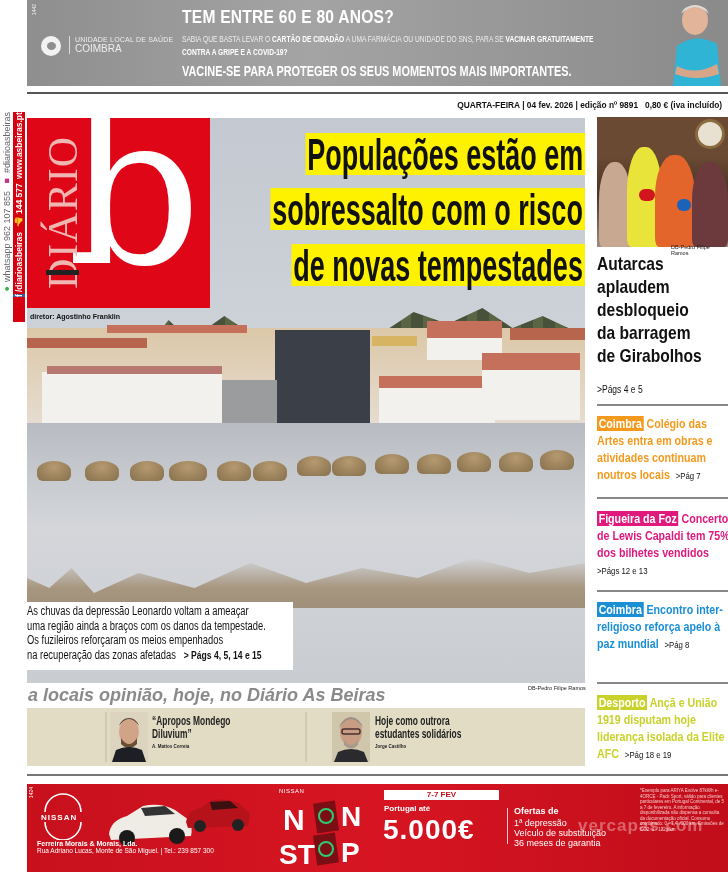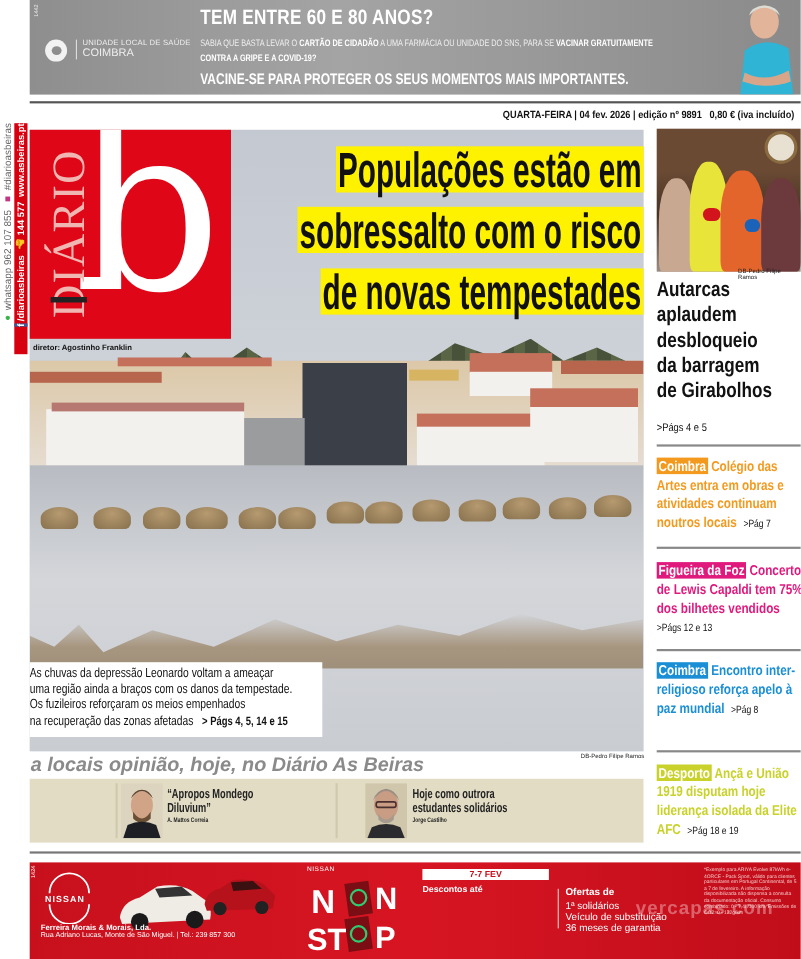--- a/index.html
+++ b/index.html
@@ -282,7 +282,7 @@
     <text x="64" y="70" font-size="28" font-weight="bold" fill="#fff" font-family="Liberation Sans, sans-serif">P</text>
   </svg>
   <div id="date-badge" class="abs">7-7 FEV</div>
-  <div id="desc-lbl" class="abs">Descontos até</div>
+  <div id="desc-lbl" class="abs">Portugal até</div>
   <div id="ad-vdiv" class="abs"></div>
   <div id="ofertas" class="abs">
     <div class="h">Ofertas de</div>

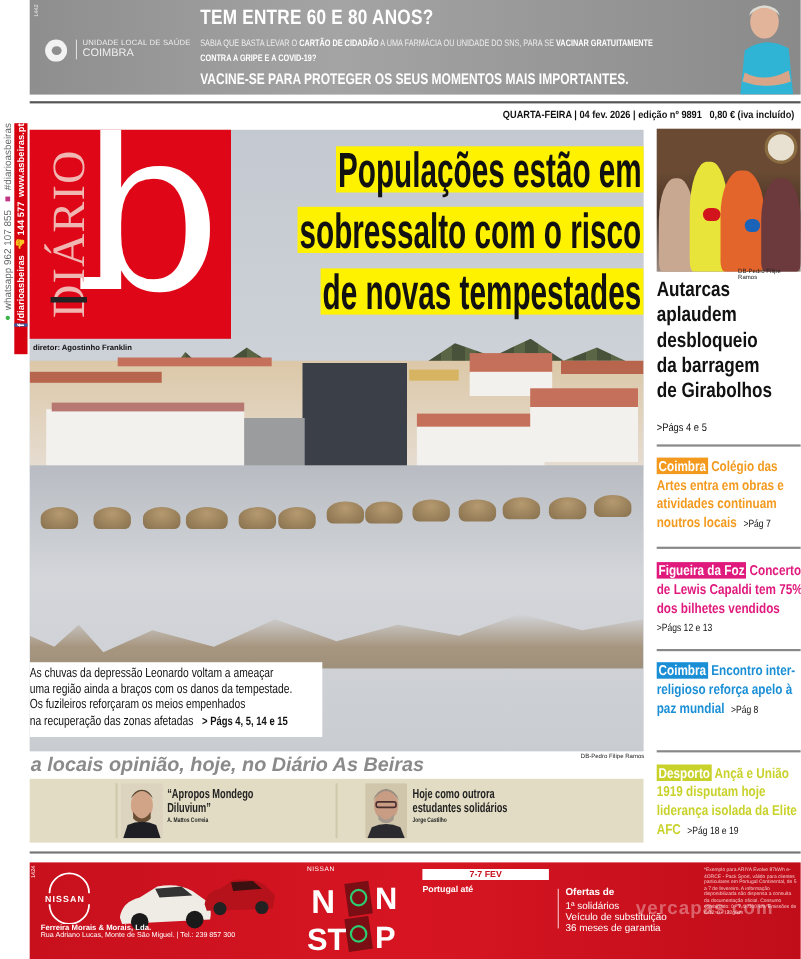--- a/index.html
+++ b/index.html
@@ -283,6 +283,7 @@
   </svg>
   <div id="date-badge" class="abs">7-7 FEV</div>
   <div id="desc-lbl" class="abs">Portugal até</div>
+  <div id="desc-val" class="abs">5.000€</div>
   <div id="ad-vdiv" class="abs"></div>
   <div id="ofertas" class="abs">
     <div class="h">Ofertas de</div>

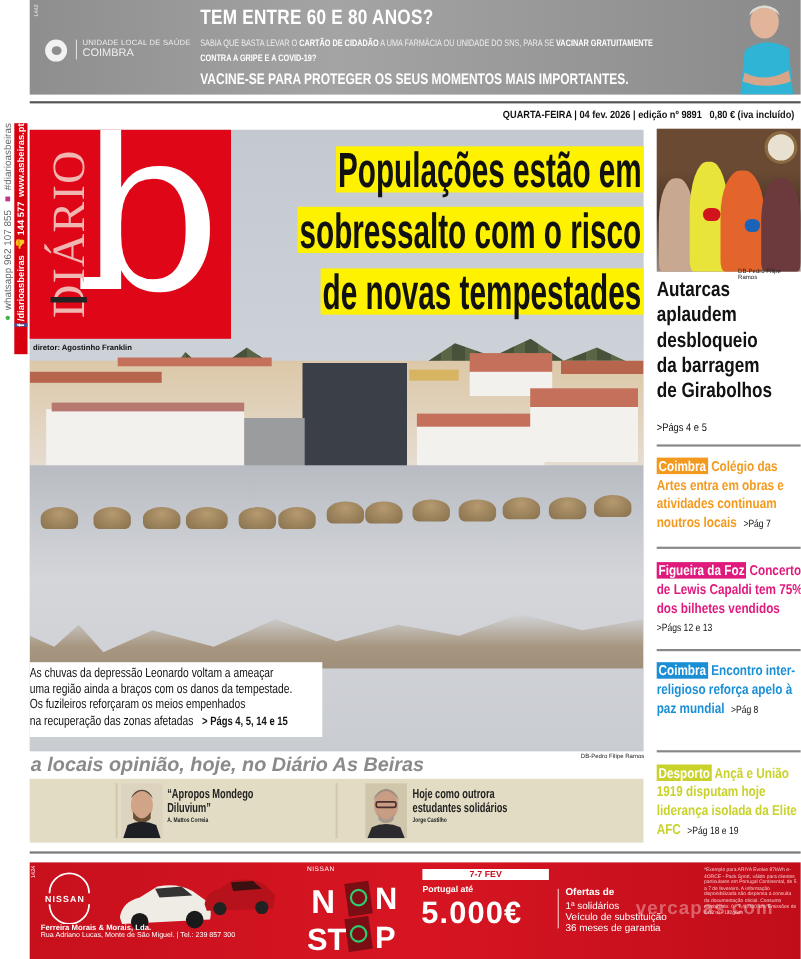--- a/index.html
+++ b/index.html
@@ -287,7 +287,7 @@
   <div id="ad-vdiv" class="abs"></div>
   <div id="ofertas" class="abs">
     <div class="h">Ofertas de</div>
-    <div>1ª solidários</div>
+    <div>1ª depressão</div>
     <div>Veículo de substituição</div>
     <div>36 meses de garantia</div>
   </div>

